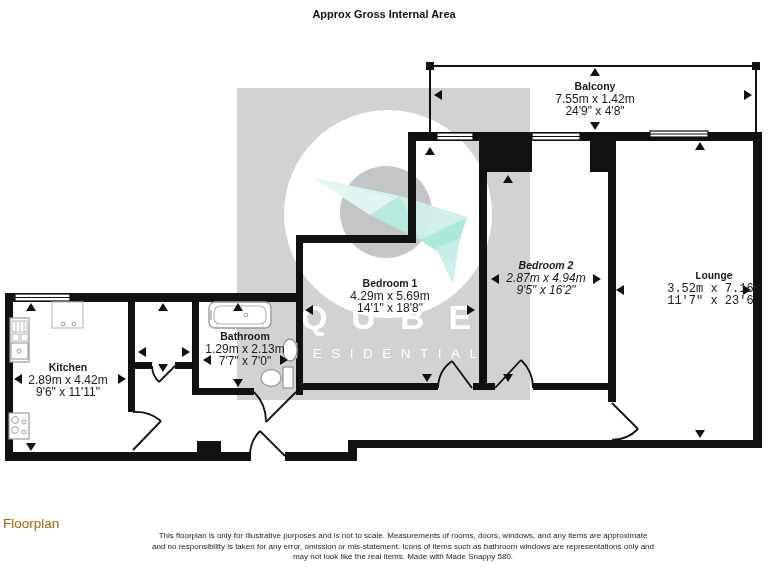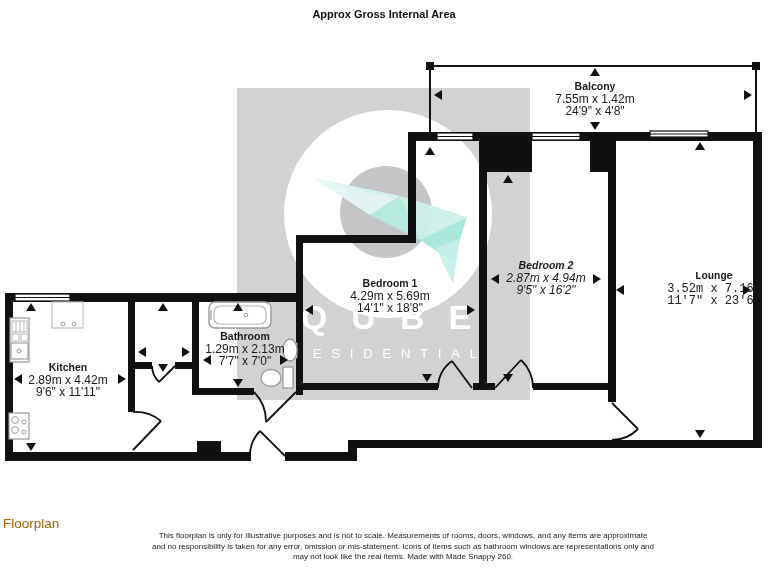--- a/index.html
+++ b/index.html
@@ -253,7 +253,7 @@
   <div class="disclaimer">
     <div>This floorplan is only for illustrative purposes and is not to scale. Measurements of rooms, doors, windows, and any items are approximate</div>
     <div>and no responsibility is taken for any error, omission or mis-statement. Icons of items such as bathroom windows are representations only and</div>
-    <div>may not look like the real items. Made with Made Snappy 260.</div>
+    <div>may not look like the real items. Made with Made Snappy 580.</div>
   </div>
 
 </div>

